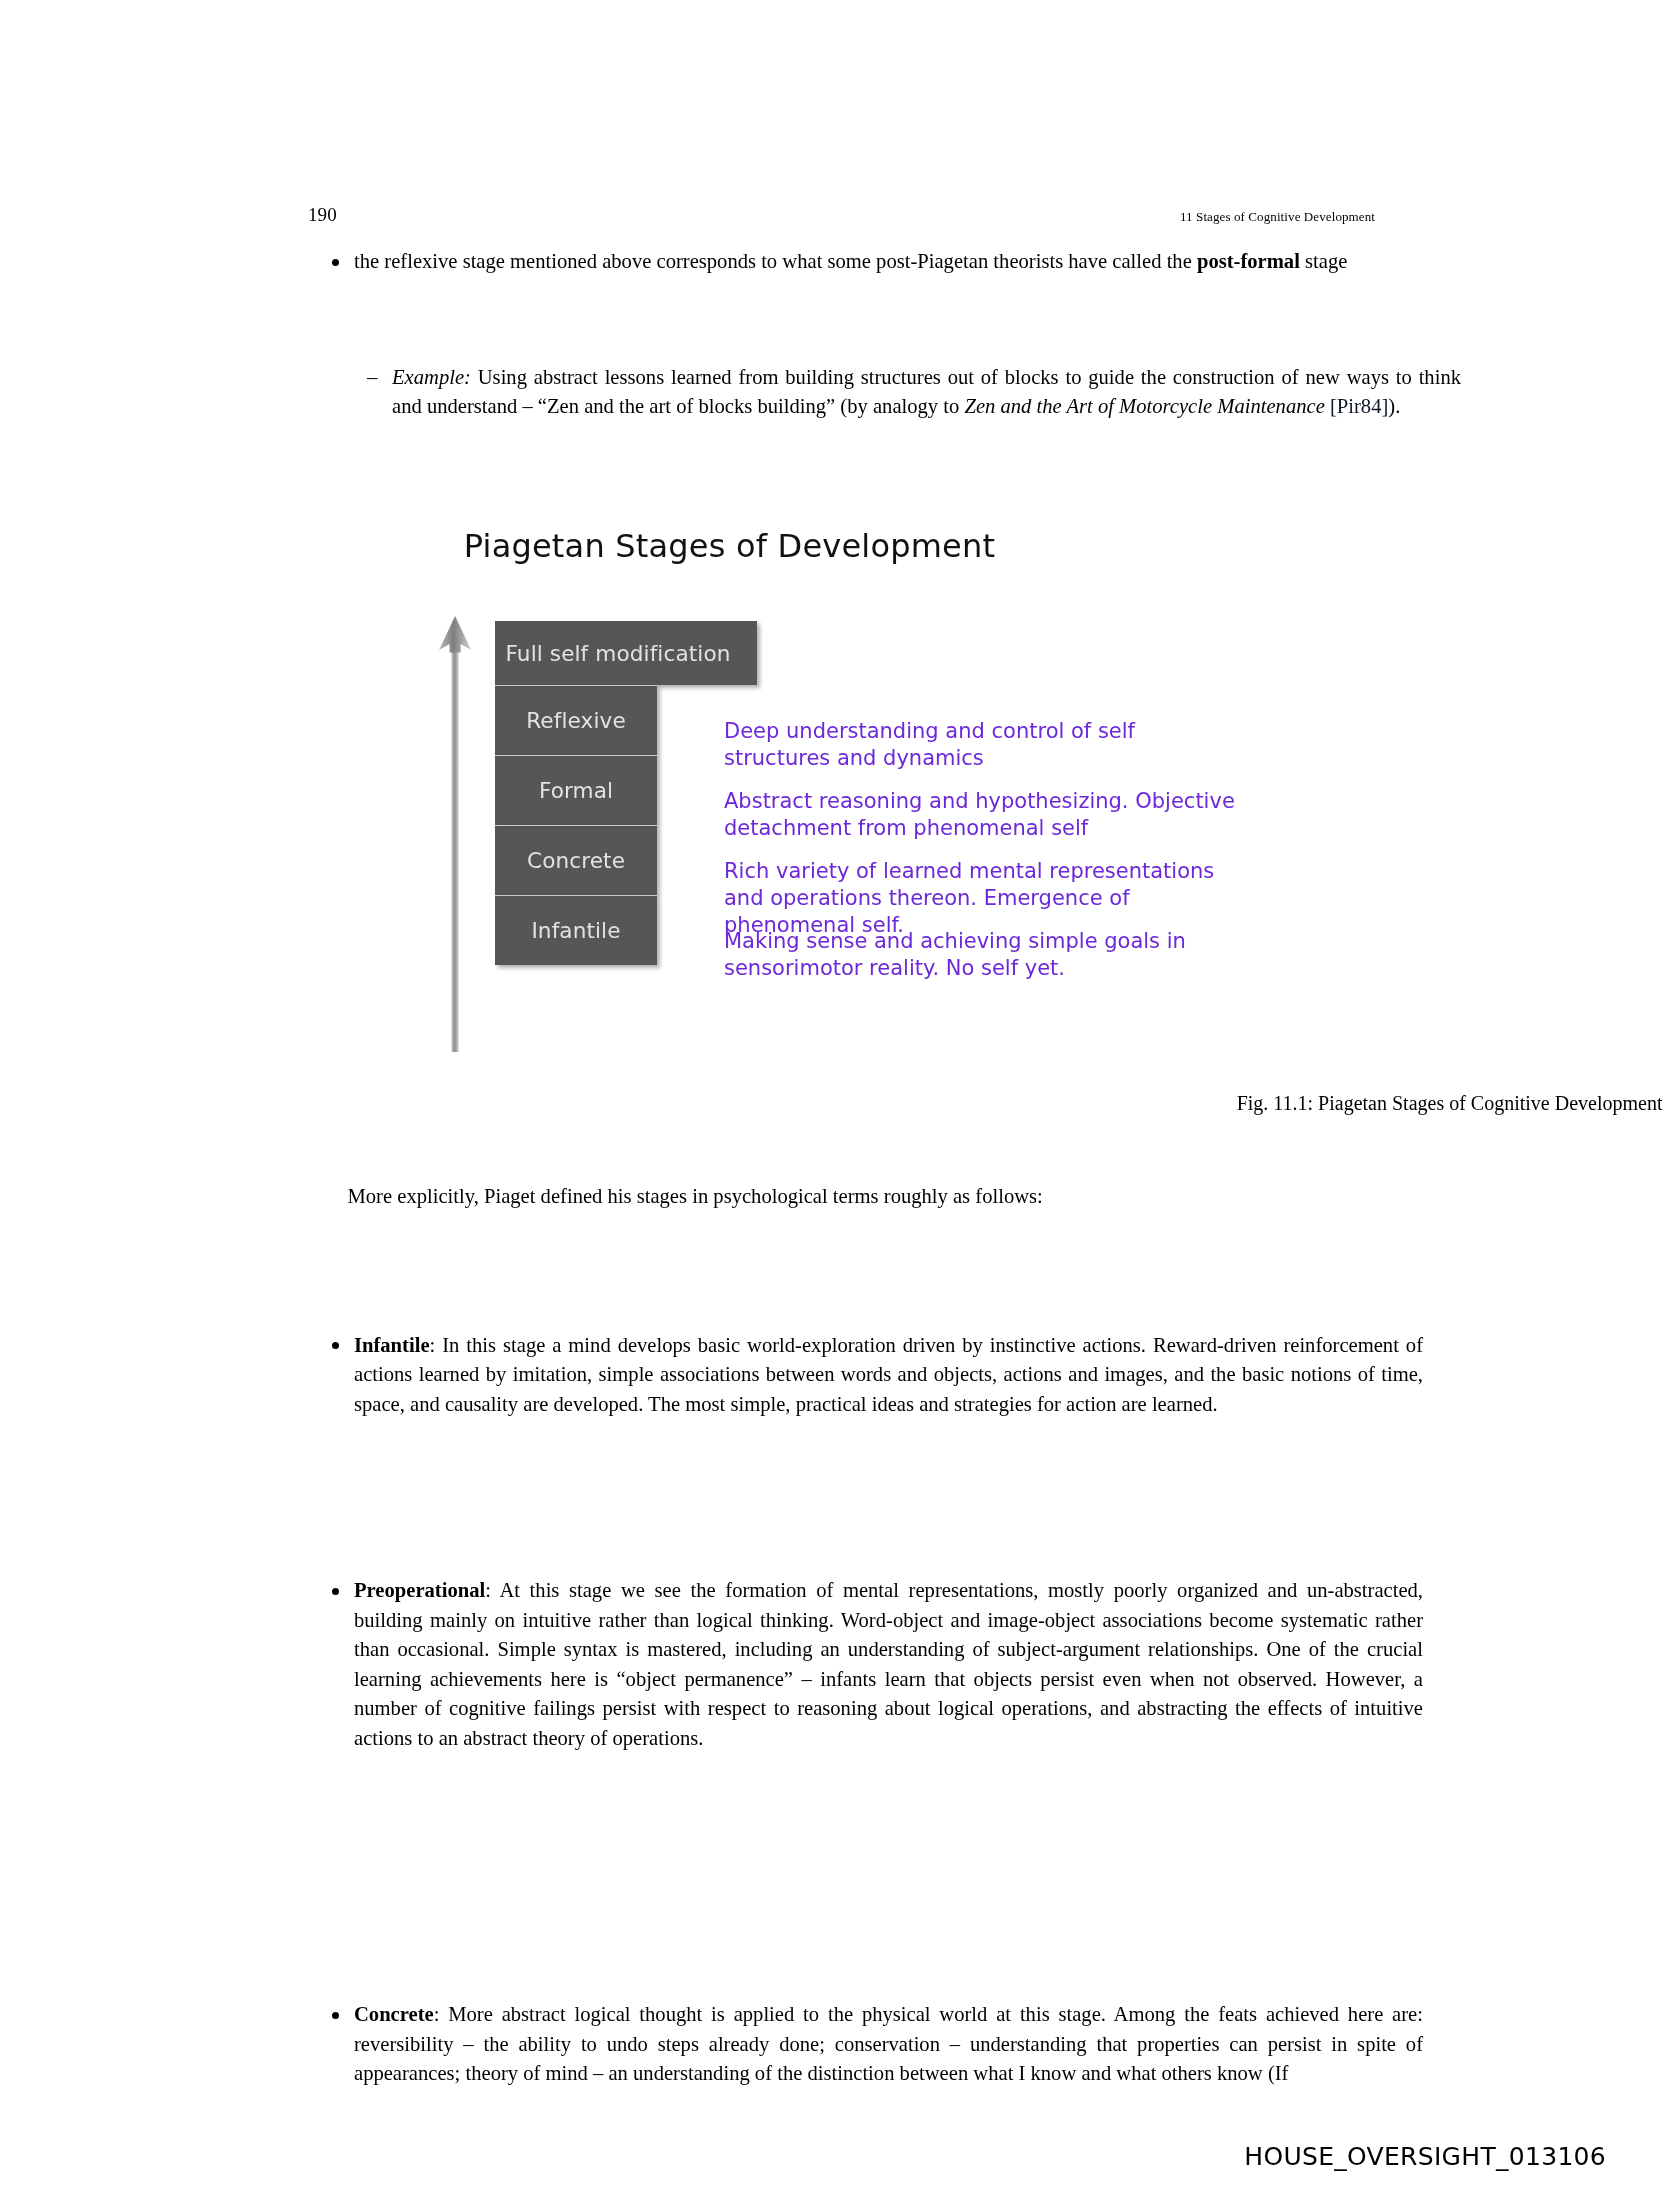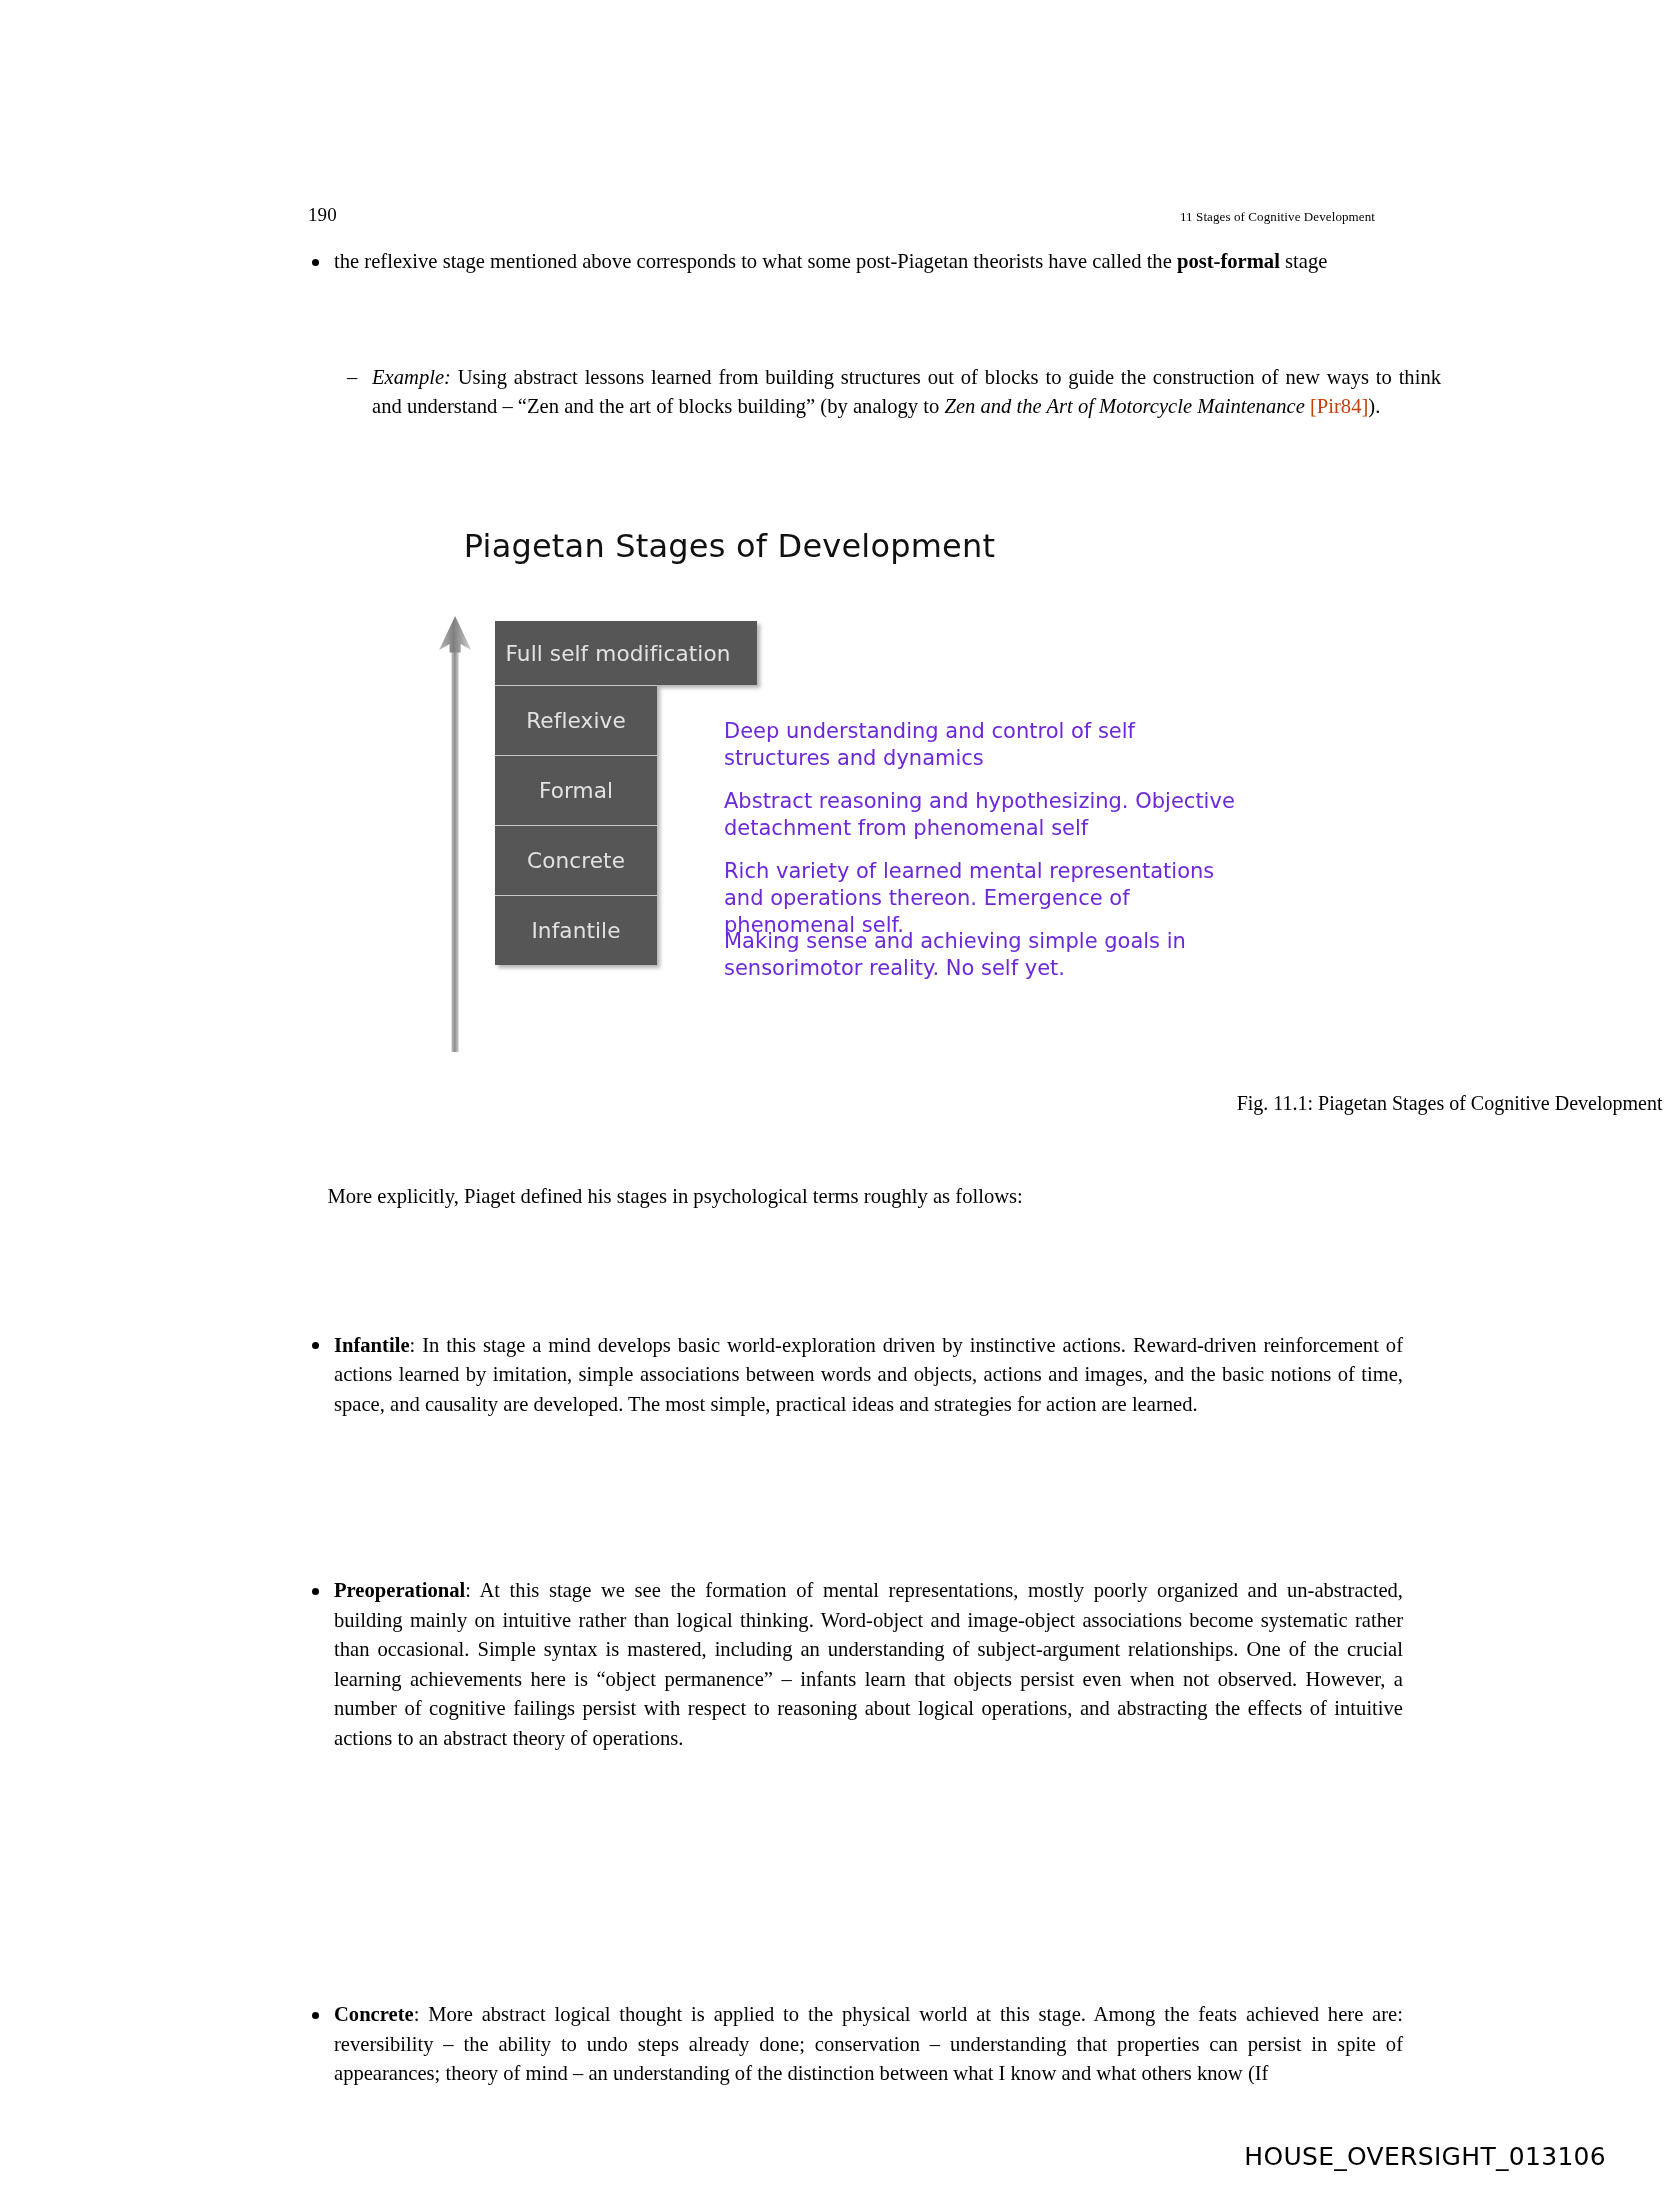--- a/index.html
+++ b/index.html
@@ -41,7 +41,7 @@
   
   .textcol {
     position: absolute;
-    left: 300px;
+    left: 320px;
     width: 1069px;
     font-size: 20.6px;
     line-height: 29.5px;

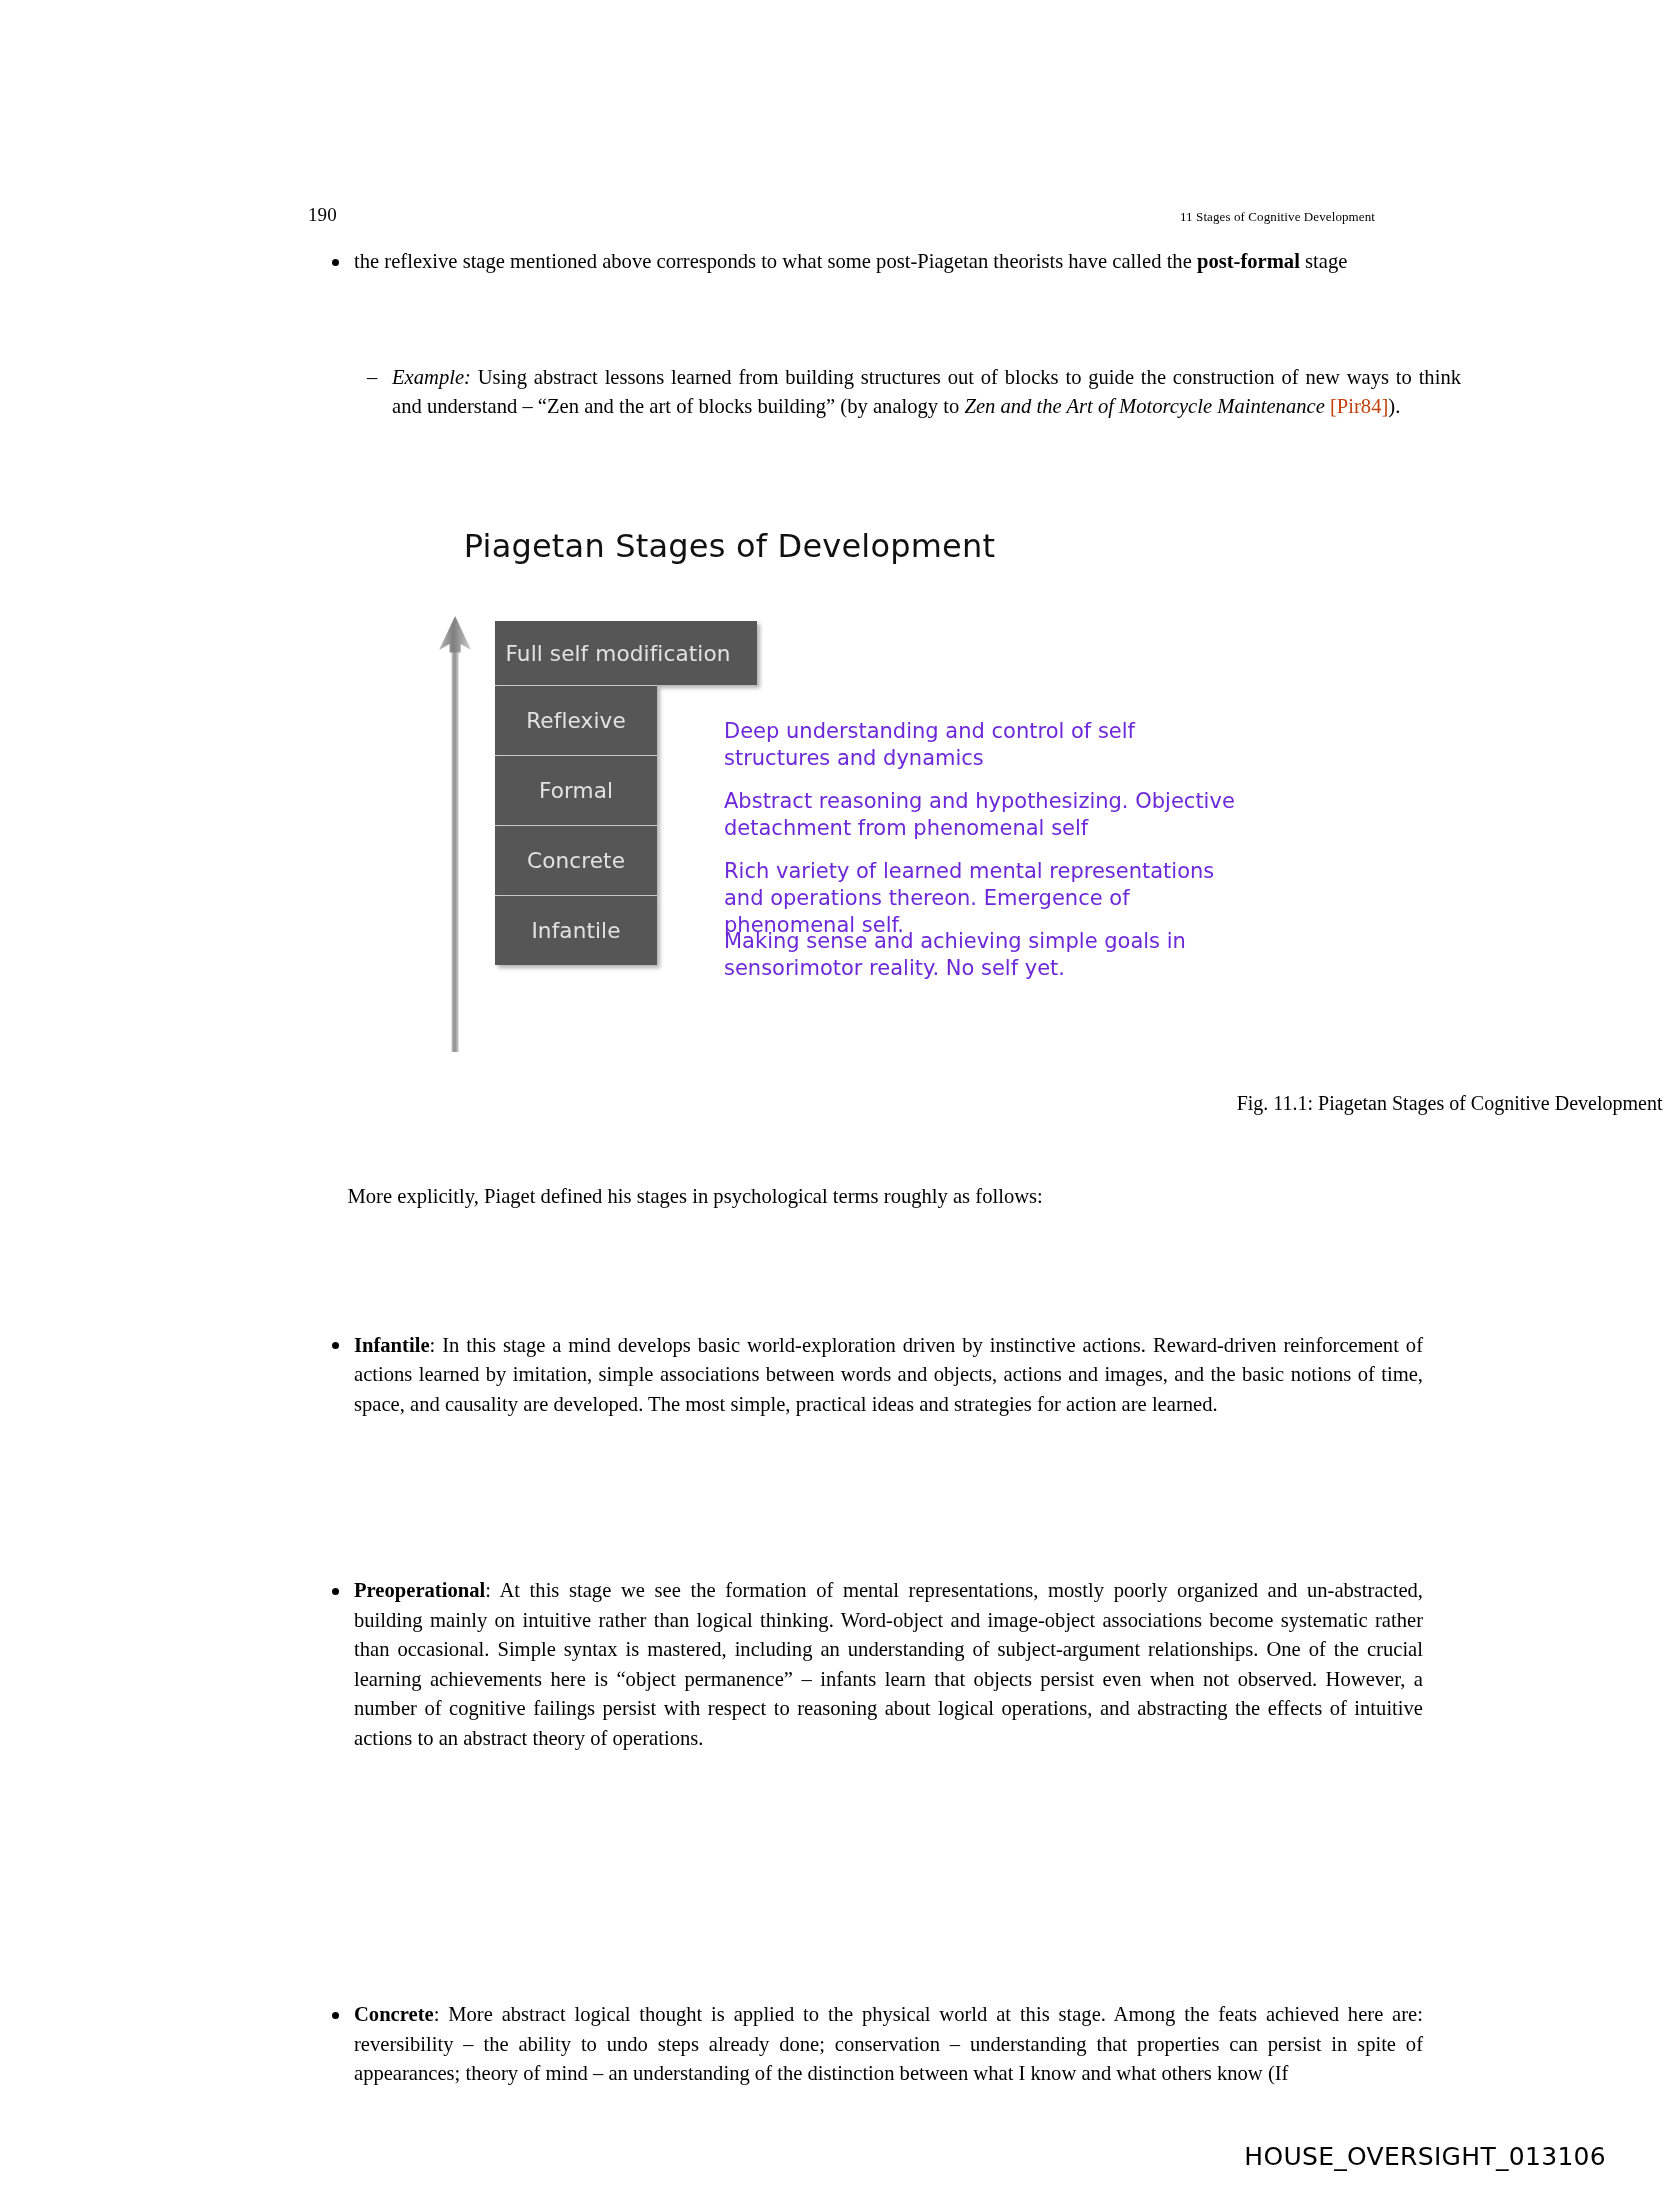--- a/index.html
+++ b/index.html
@@ -74,7 +74,7 @@
   }
   .b { font-weight: bold; }
   .it { font-style: italic; }
-  .cite { color: #c2410c; }
+  .cite { color: #0f172a; }
 
   #top-bullet { top: 247px; }
   #top-example { top: 333px; }

